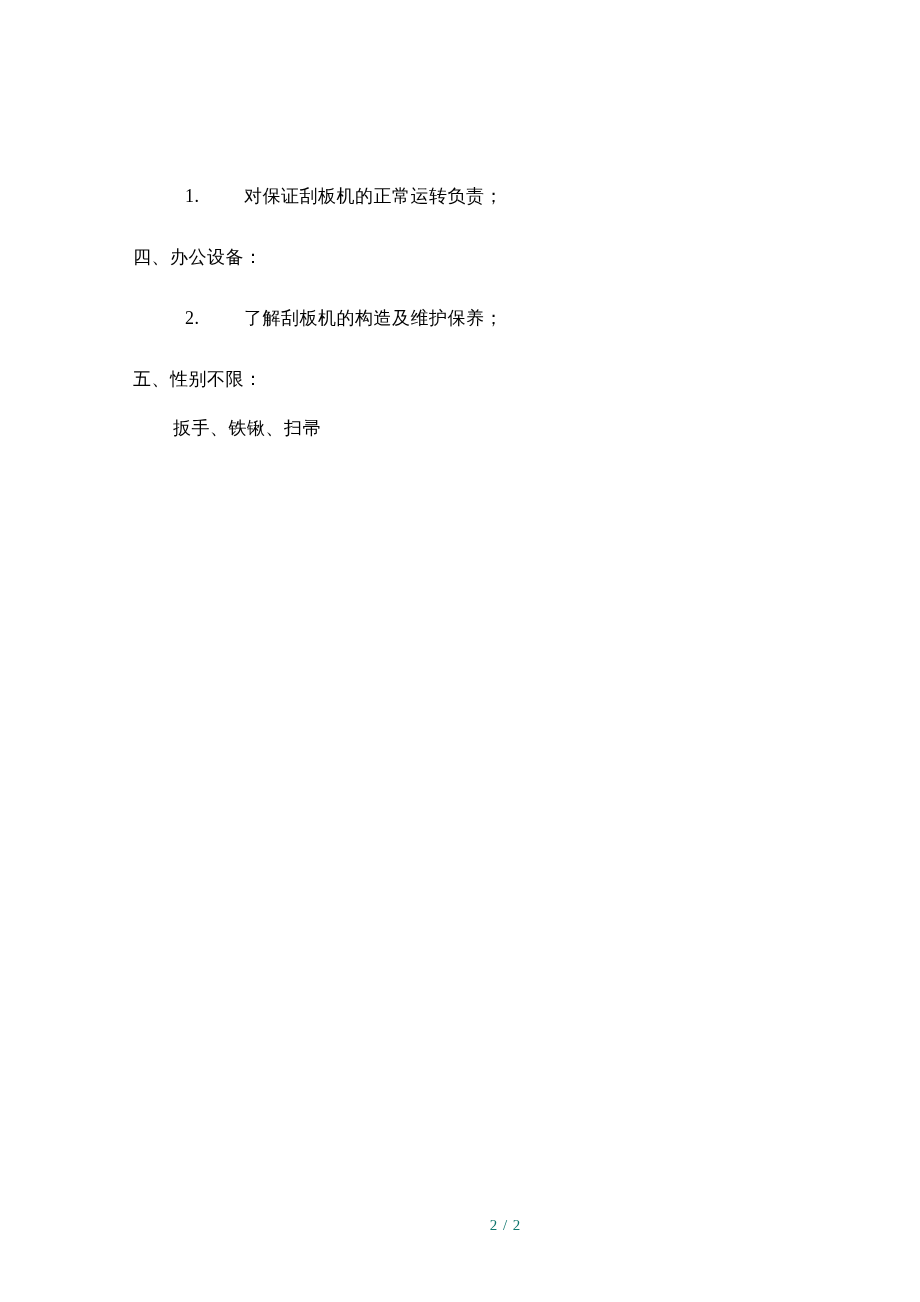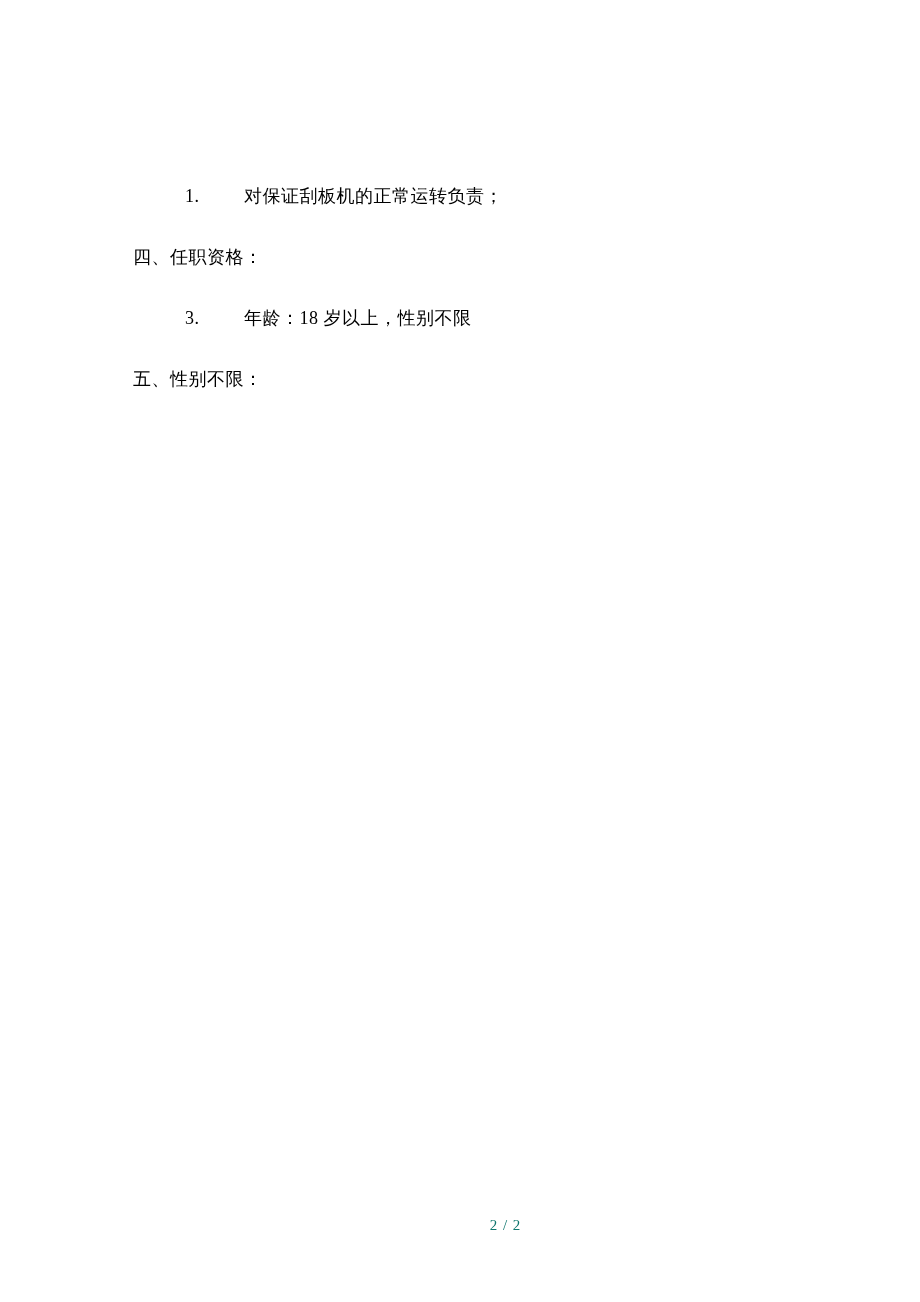--- a/index.html
+++ b/index.html
@@ -58,7 +58,7 @@
     <span>对保证刮板机的正常运转负责；</span>
   </div>
 
-  <div class="heading">四、任职资格：</div>
+  <div class="heading">四、办公设备：</div>
 
   <div class="list-item">
     <span class="num">3.</span>

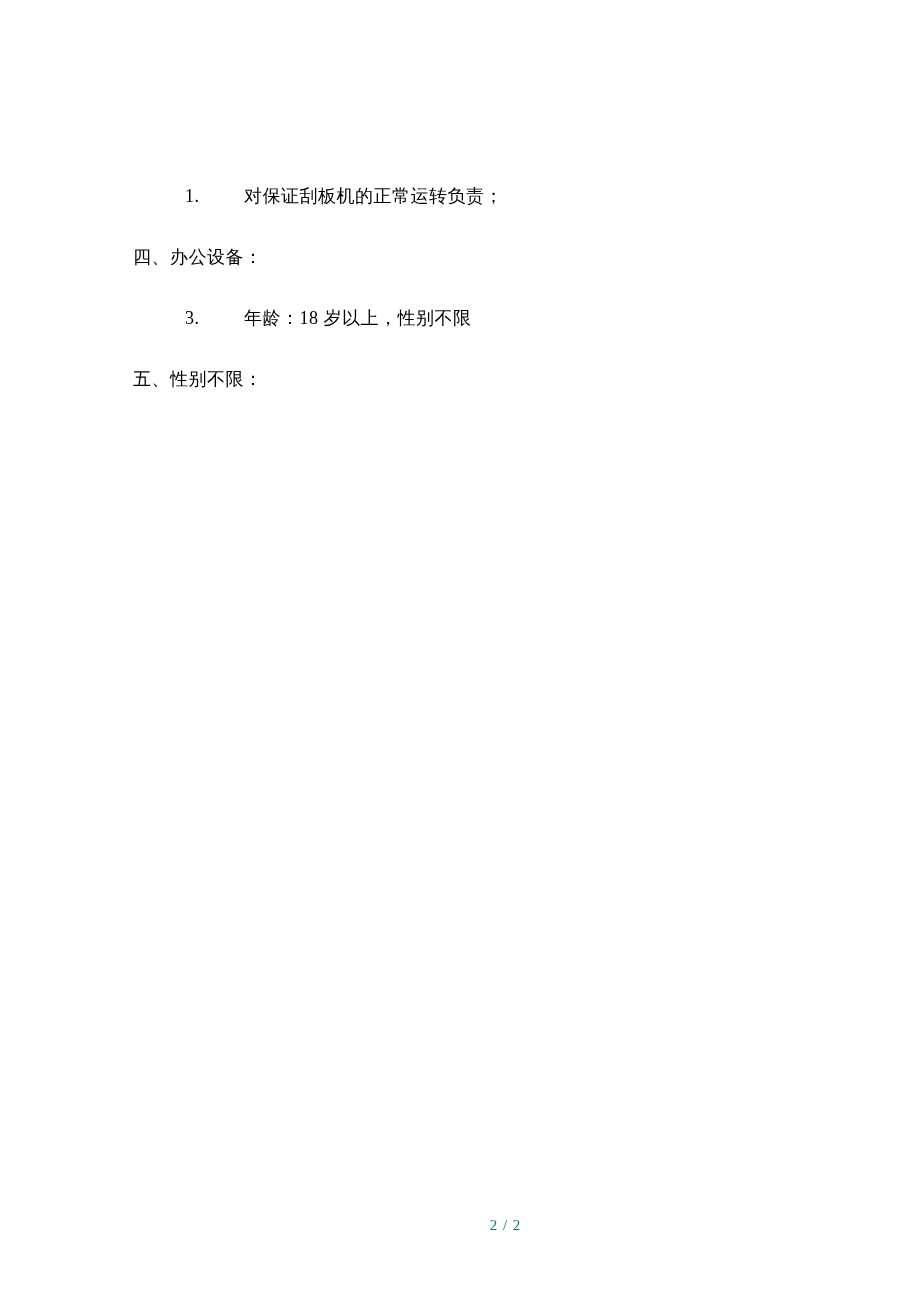--- a/index.html
+++ b/index.html
@@ -61,6 +61,10 @@
   <div class="heading">四、办公设备：</div>
 
   <div class="list-item">
+    <span class="num">2.</span>
+    <span>了解刮板机的构造及维护保养；</span>
+  </div>
+  <div class="list-item">
     <span class="num">3.</span>
     <span>年龄：18 岁以上，性别不限</span>
   </div>

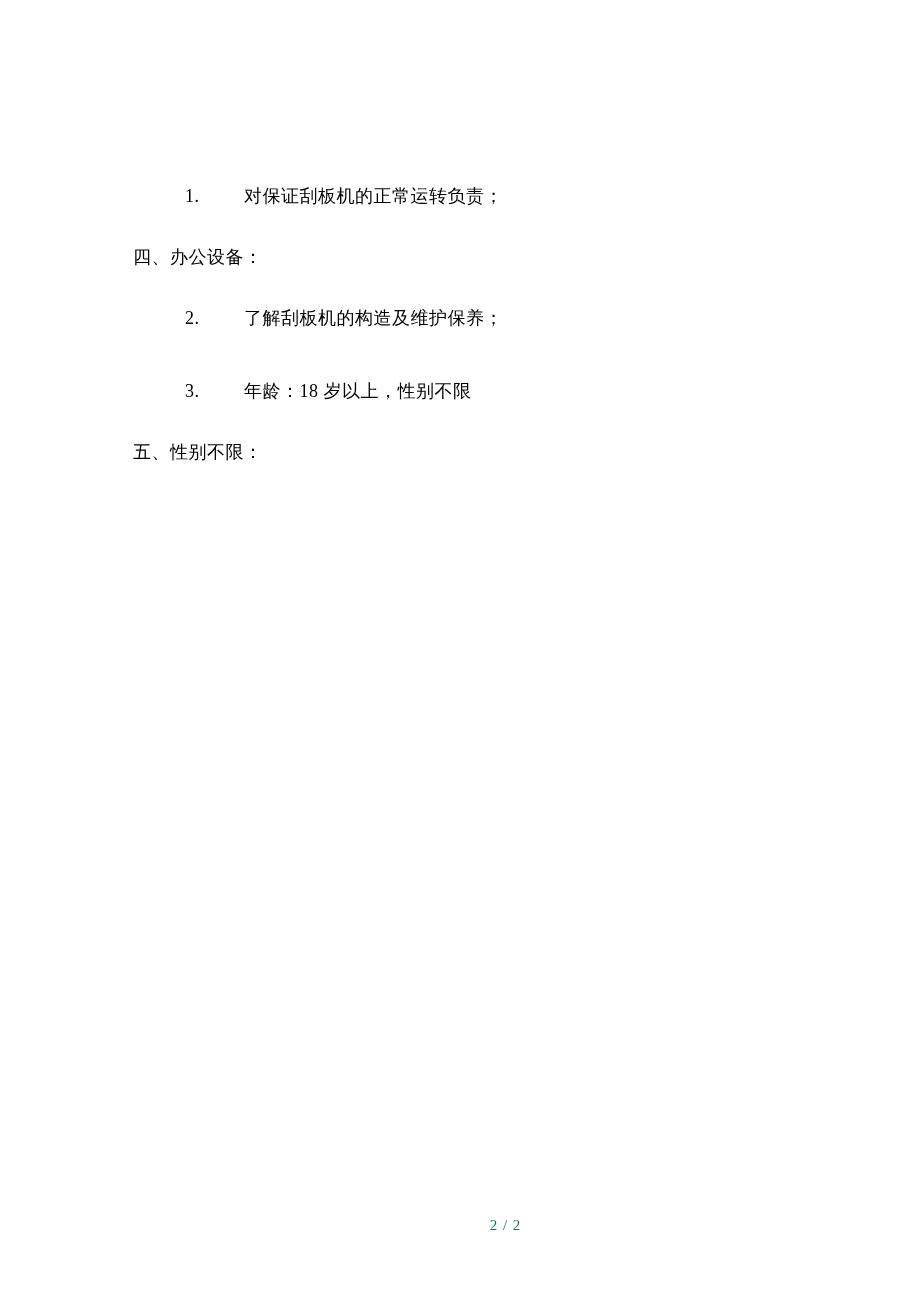--- a/index.html
+++ b/index.html
@@ -64,10 +64,6 @@
     <span class="num">2.</span>
     <span>了解刮板机的构造及维护保养；</span>
   </div>
-  <div class="list-item">
-    <span class="num">3.</span>
-    <span>年龄：18 岁以上，性别不限</span>
-  </div>
 
   <div class="heading">五、性别不限：</div>
 

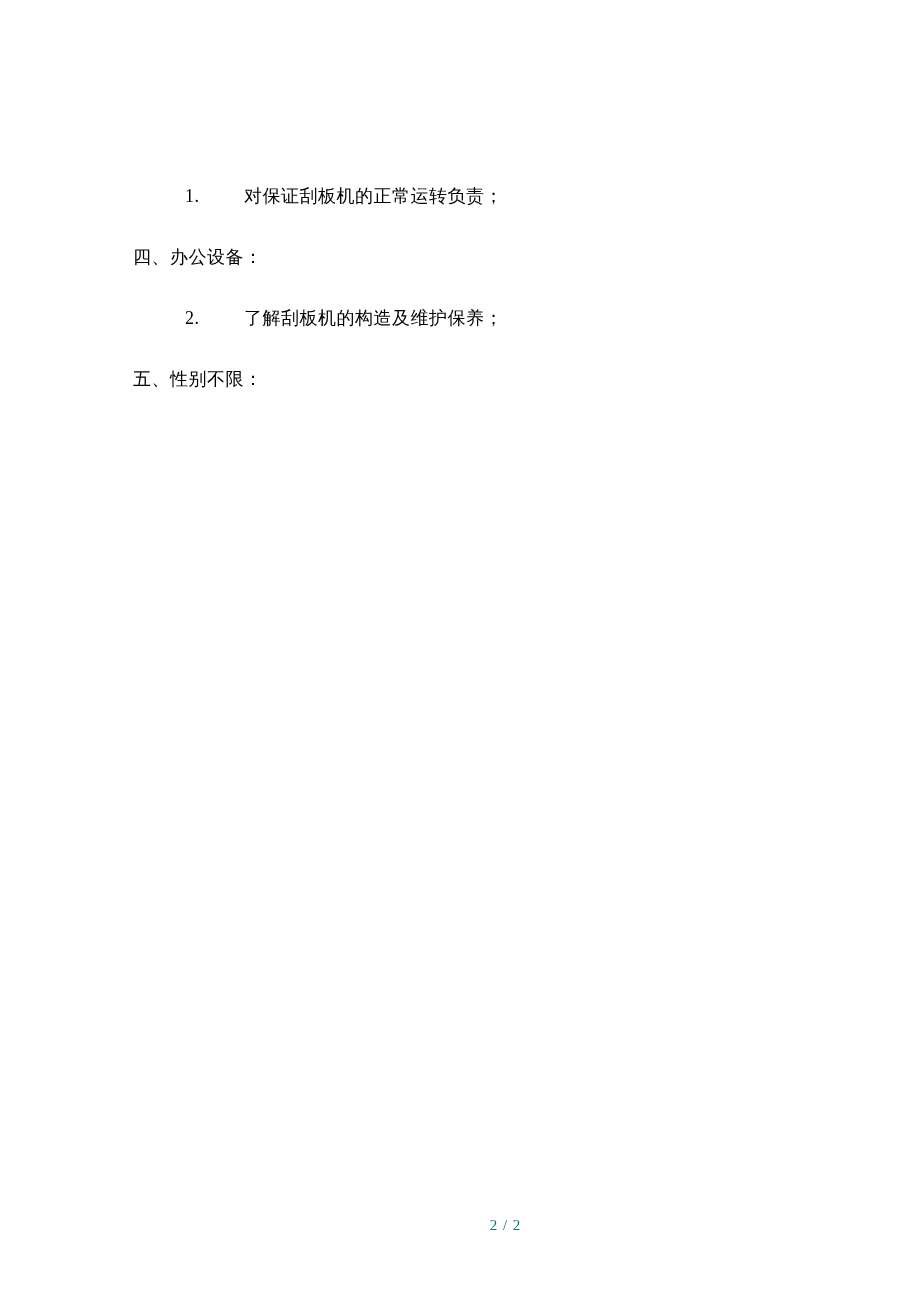--- a/index.html
+++ b/index.html
@@ -67,6 +67,7 @@
 
   <div class="heading">五、性别不限：</div>
 
+  <div class="indent-text">扳手、铁锹、扫帚</div>
 
 </div>
 

